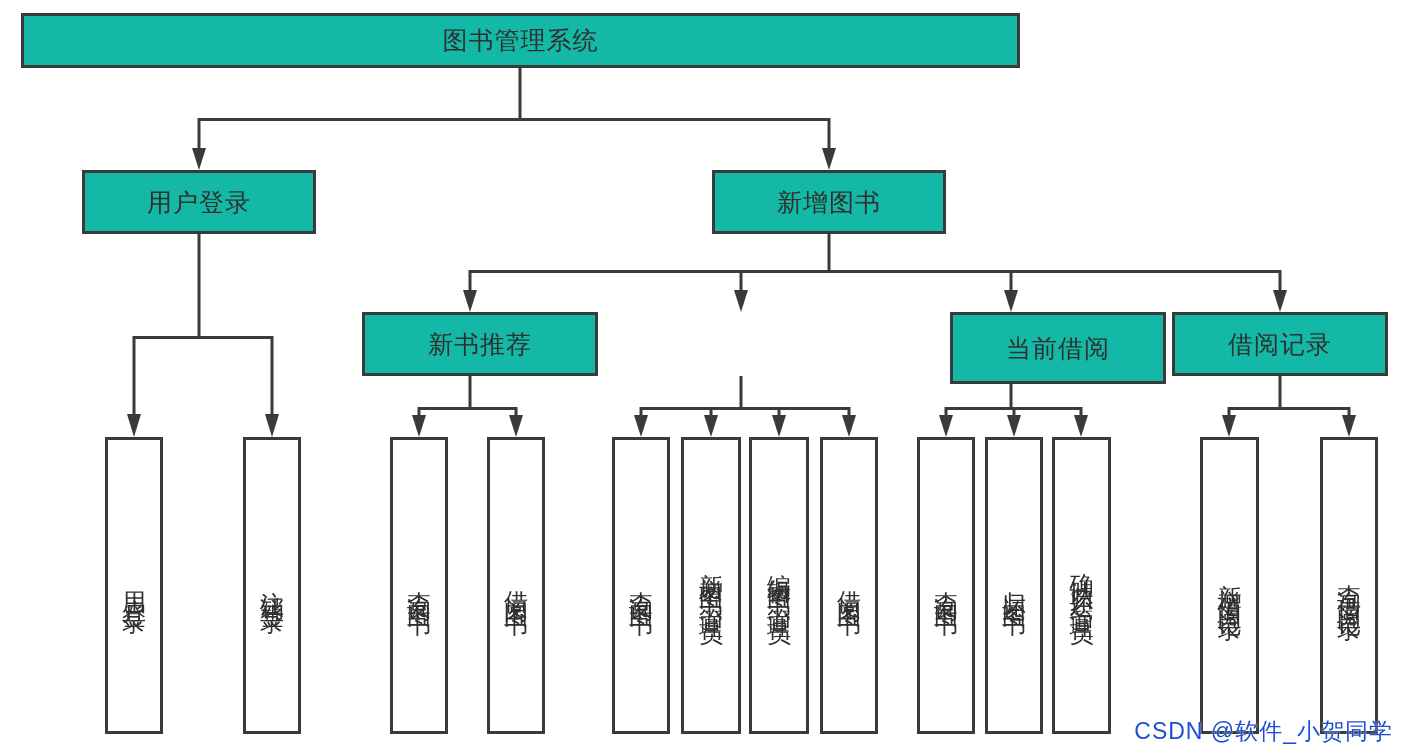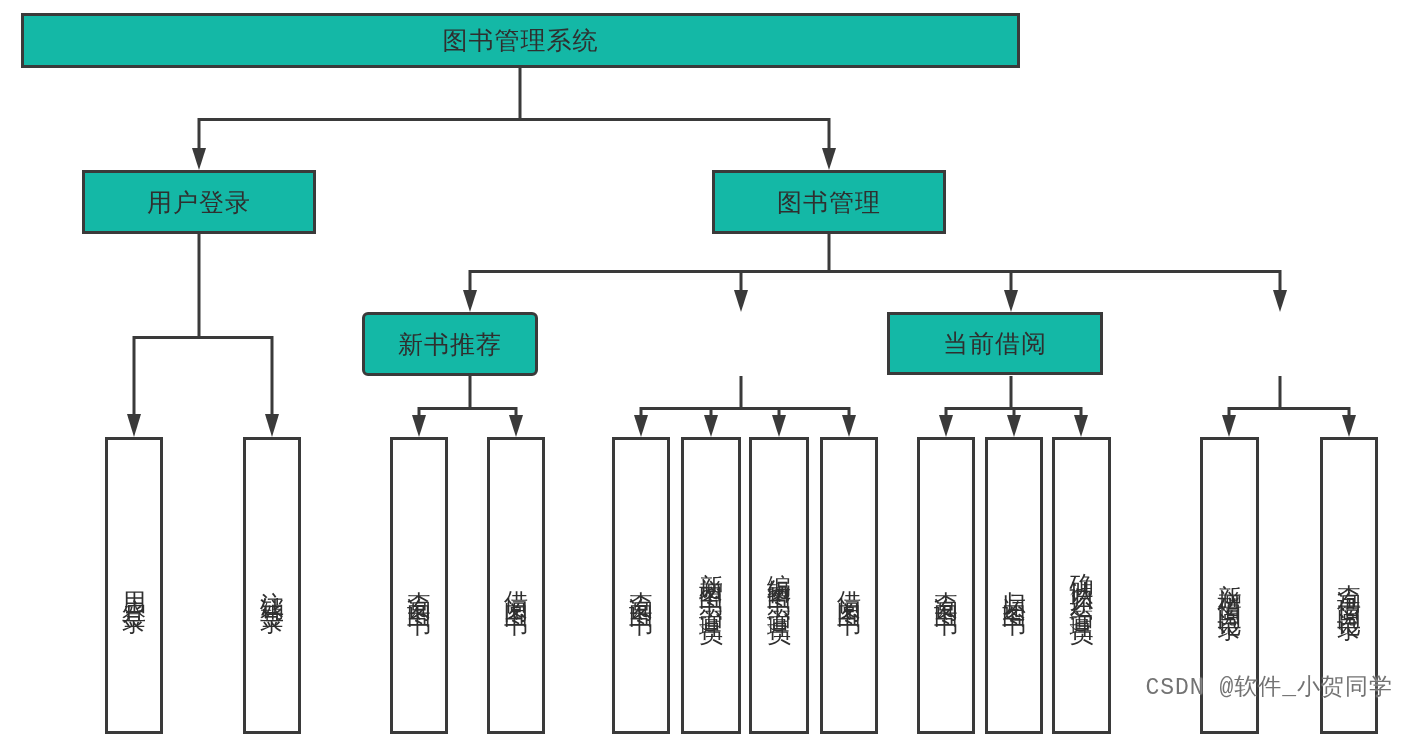--- a/index.html
+++ b/index.html
@@ -112,7 +112,7 @@
     <span>用户登录</span>
   </div>
   <div class="box" style="left:712px; top:170px; width:234px; height:64px;">
-    <span>图书管理</span>
+    <span>新增图书</span>
   </div>
 
   <div class="box" style="left:362px; top:312px; width:176px; height:64px;border-radius:6px;">

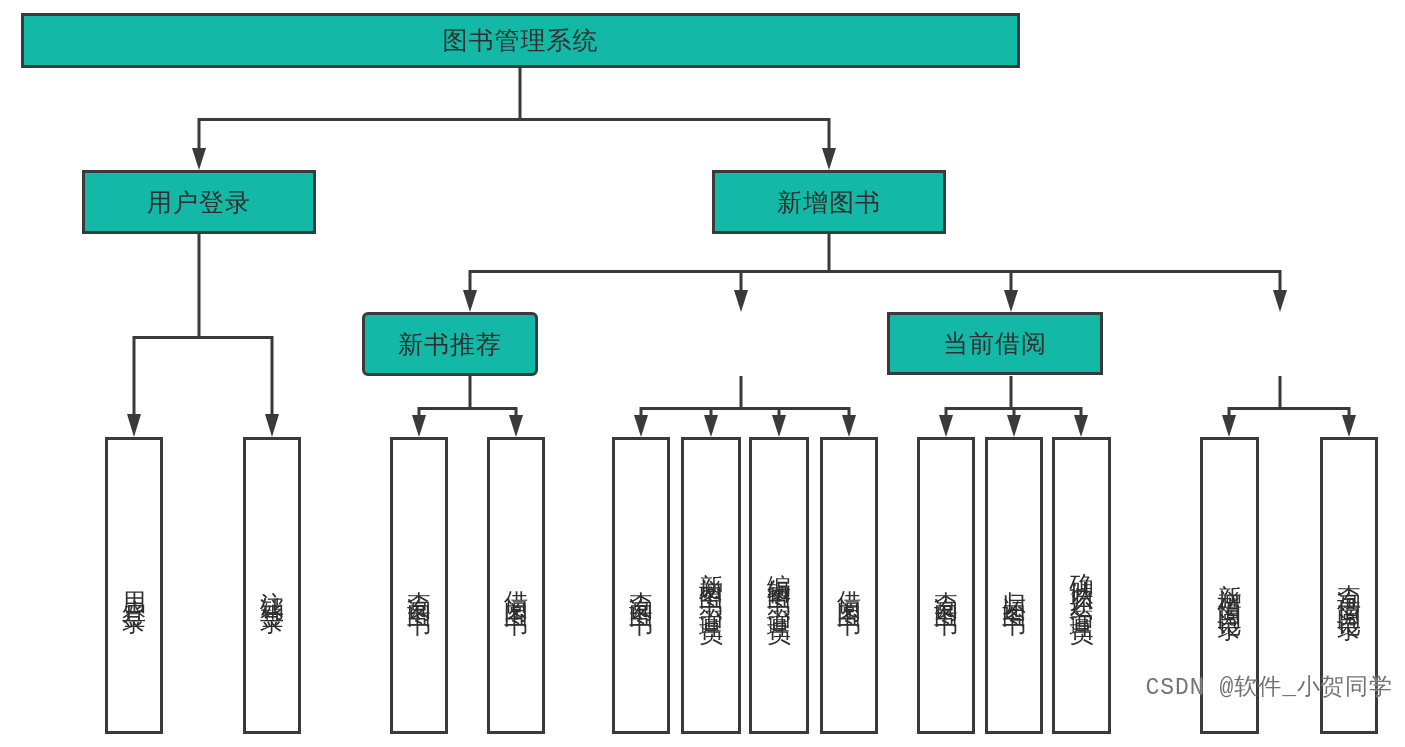--- a/index.html
+++ b/index.html
@@ -115,7 +115,7 @@
     <span>新增图书</span>
   </div>
 
-  <div class="box" style="left:362px; top:312px; width:176px; height:64px;border-radius:6px;">
+  <div class="box" style="left:362px; top:312px; width:236px; height:64px;">
     <span>新书推荐</span>
   </div>
   <div class="box" style="left:887px; top:312px; width:216px; height:63px;">

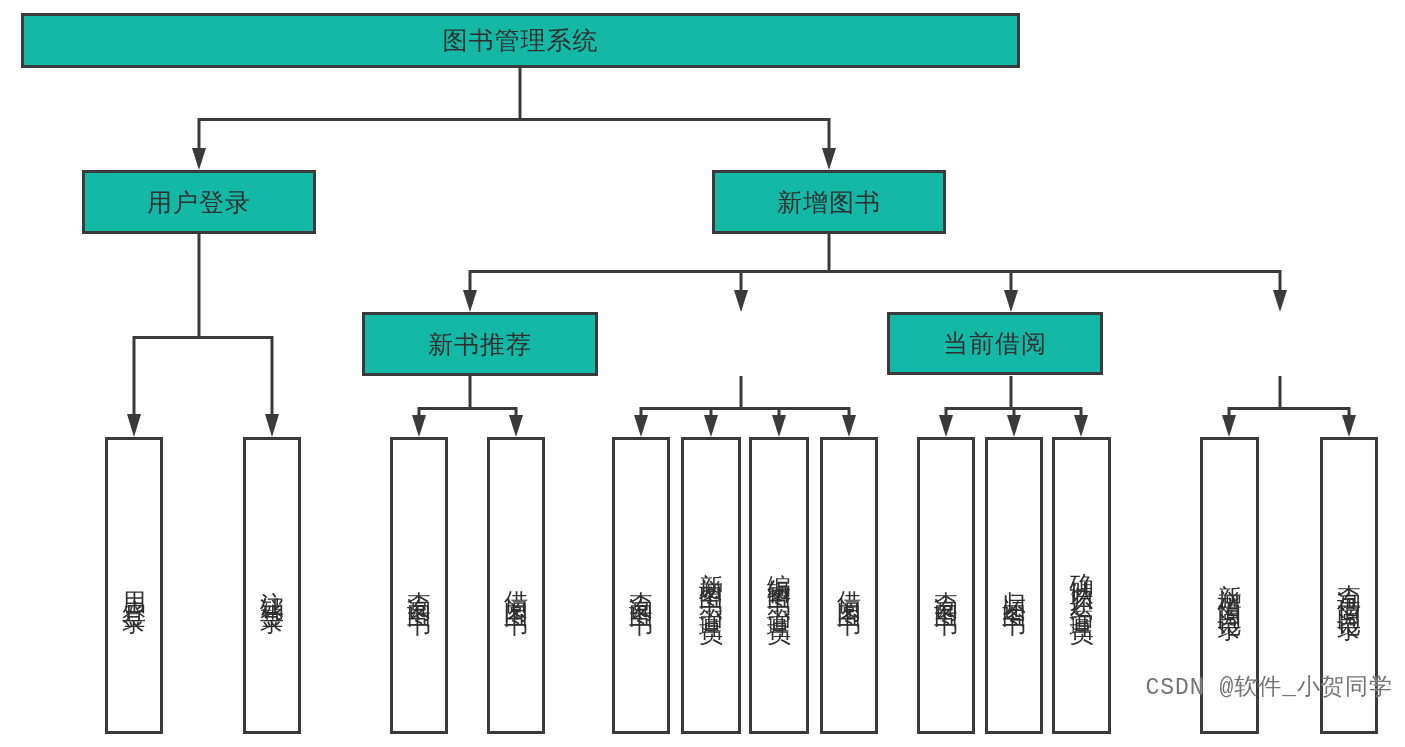--- a/index.html
+++ b/index.html
@@ -118,7 +118,7 @@
   <div class="box" style="left:362px; top:312px; width:236px; height:64px;">
     <span>新书推荐</span>
   </div>
-  <div class="box" style="left:887px; top:312px; width:216px; height:63px;">
+  <div class="box" style="left:950px; top:312px; width:216px; height:72px;">
     <span>当前借阅</span>
   </div>
 

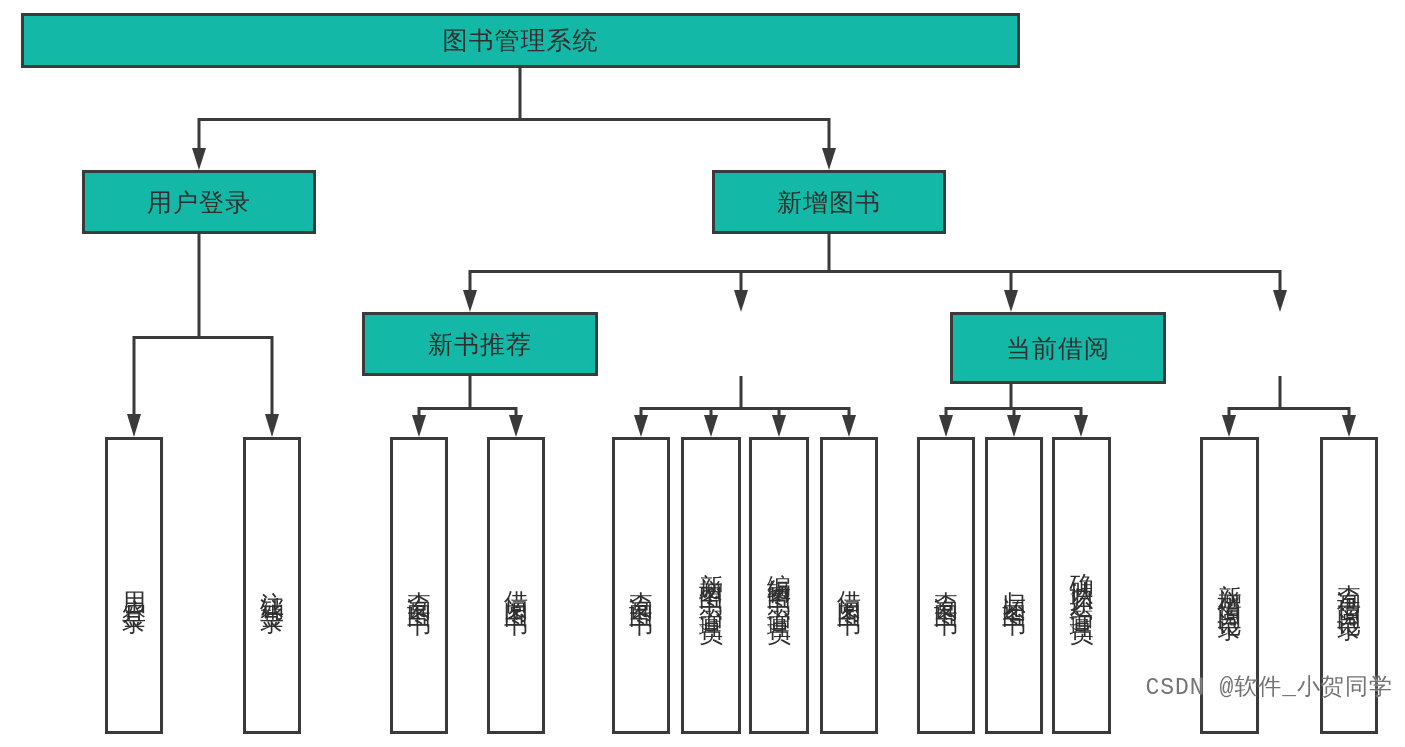--- a/index.html
+++ b/index.html
@@ -121,6 +121,9 @@
   <div class="box" style="left:950px; top:312px; width:216px; height:72px;">
     <span>当前借阅</span>
   </div>
+  <div class="box" style="left:1172px; top:312px; width:216px; height:64px;">
+    <span>借阅记录</span>
+  </div>
 
   <div class="vbox" style="left:105px;">
     <span class="vtext">用户登录</span>

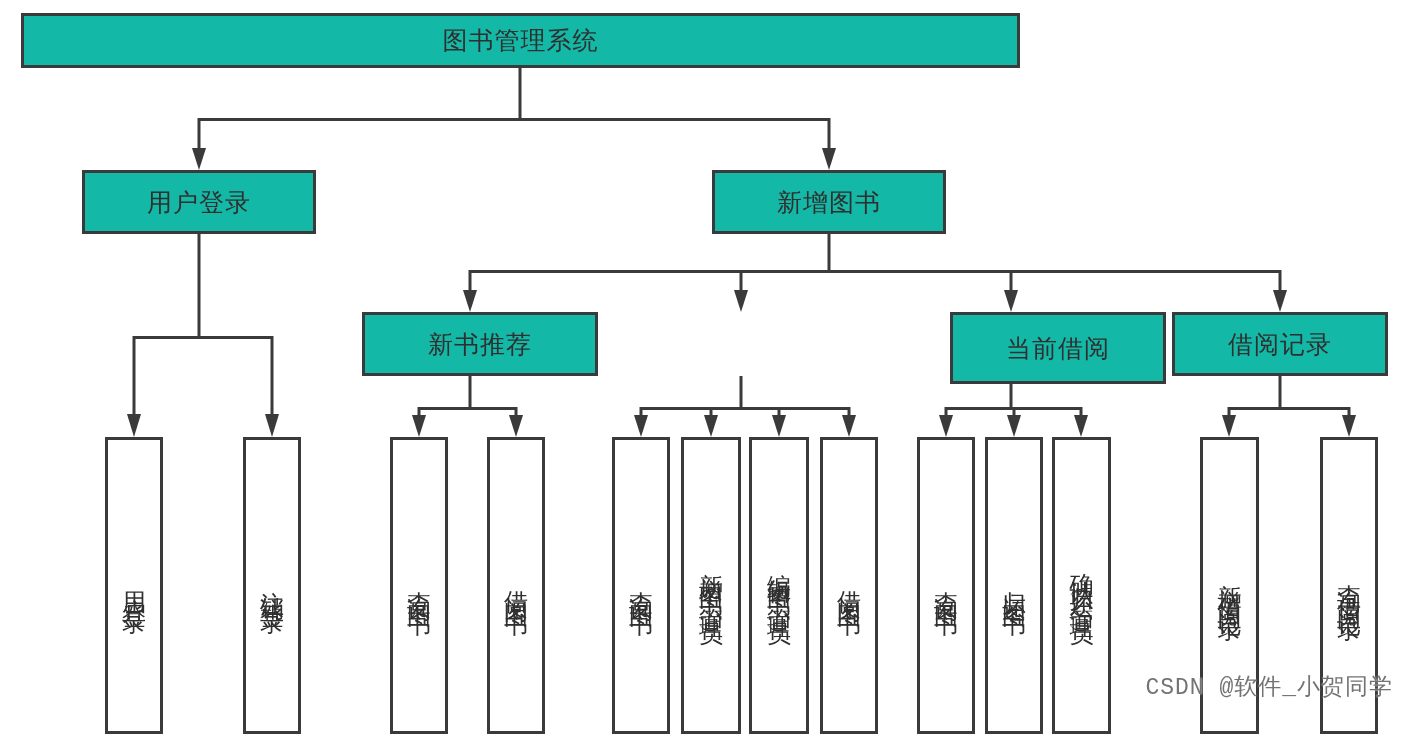--- a/index.html
+++ b/index.html
@@ -52,13 +52,12 @@
   .watermark {
     position: absolute;
     right: 12px;
-    top: 671px;
+    top: 716px;
     font-size: 23px;
-    color: #737373;
+    color: #1d4ed8;
     letter-spacing: 1px;
     text-shadow: 0 0 2px #ffffff;
     white-space: nowrap;
-    font-family: Liberation Mono, monospace;
   }
   path.conn { stroke: #3a3a3a; stroke-width: 3; fill: none; }
   polygon.head { fill: #3a3a3a; stroke: none; }

